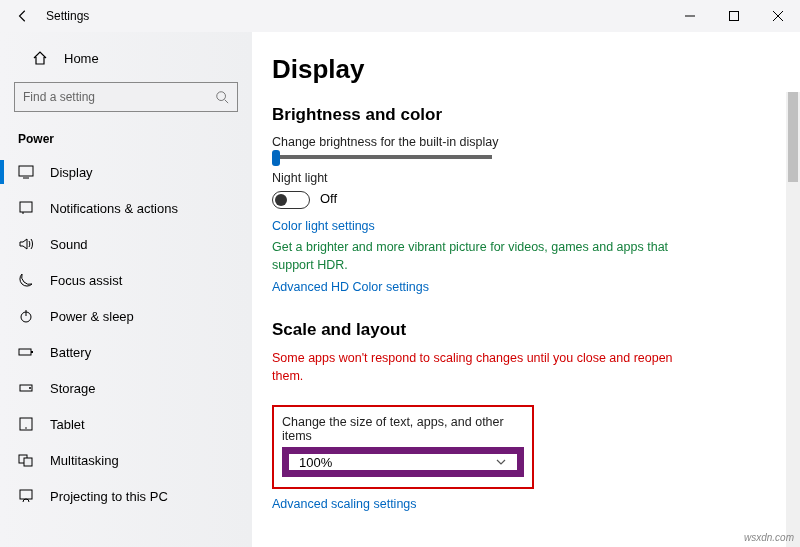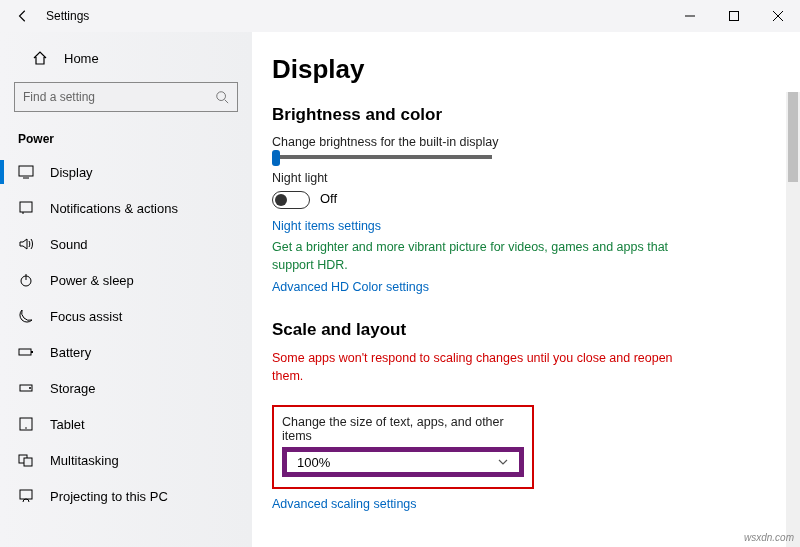--- a/index.html
+++ b/index.html
@@ -191,7 +191,7 @@
         </div>
       <span style="font-size:13px;">Off</span>
     </div>
-    <a class="link">Night items settings</a>
+    <a class="link">Color light settings</a>
 
     <div class="muted">Get a brighter and more vibrant picture for videos, games and apps that support HDR.</div>
     <a class="link">Advanced HD Color settings</a>

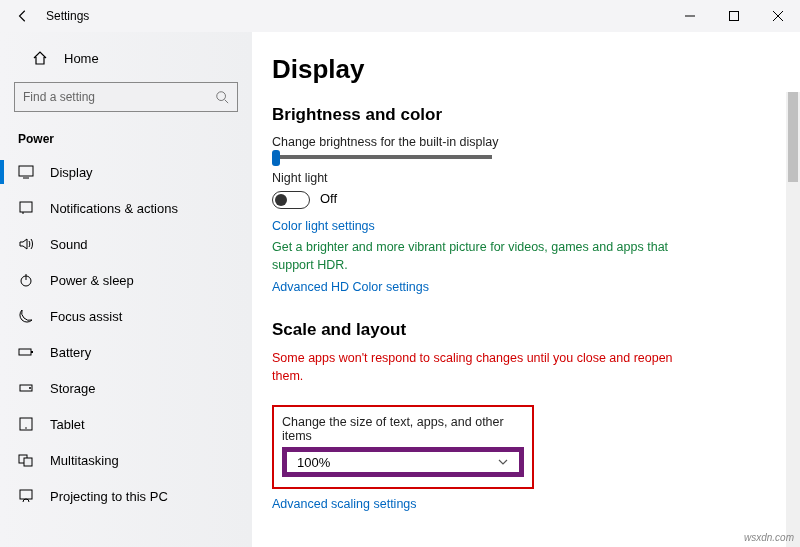--- a/index.html
+++ b/index.html
@@ -115,19 +115,19 @@
     <div class="nav-item">
       <span class="ico">
           <svg width="16" height="16" viewBox="0 0 16 16">
+            <path d="M4 2 A8 8 0 0 0 14 12 A7 7 0 0 1 4 2" stroke="#000" fill="none"></path>
+          </svg>
+        </span>
+      <span>Focus assist</span>
+    </div>
+    <div class="nav-item">
+      <span class="ico">
+          <svg width="16" height="16" viewBox="0 0 16 16">
             <circle cx="8" cy="9" r="5" stroke="#000" fill="none"></circle>
             <line x1="8" y1="2" x2="8" y2="8" stroke="#000"></line>
           </svg>
         </span>
       <span>Power &amp; sleep</span>
-    </div>
-    <div class="nav-item">
-      <span class="ico">
-          <svg width="16" height="16" viewBox="0 0 16 16">
-            <path d="M4 2 A8 8 0 0 0 14 12 A7 7 0 0 1 4 2" stroke="#000" fill="none"></path>
-          </svg>
-        </span>
-      <span>Focus assist</span>
     </div>
     <div class="nav-item">
       <span class="ico">

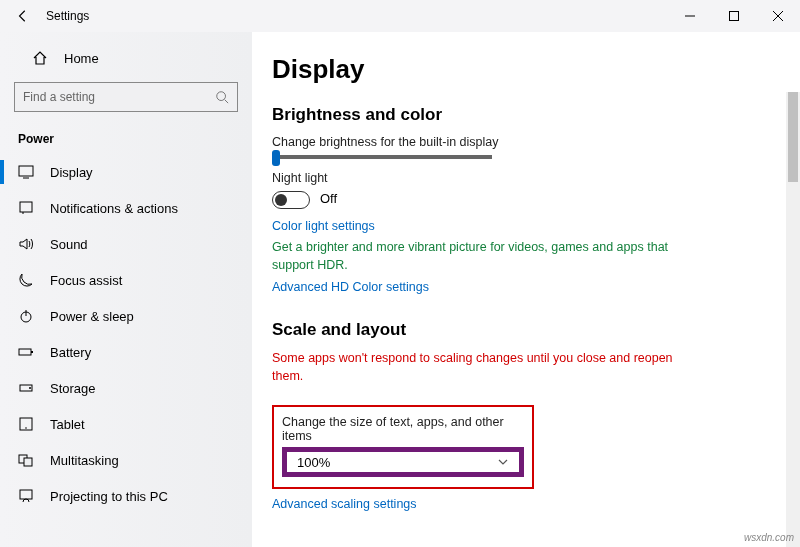--- a/index.html
+++ b/index.html
@@ -30,7 +30,7 @@
 .muted { color:#15803d; font-size:12.5px; line-height:1.4; margin-bottom:6px; max-width:420px; }
 .warn { color:#d10000; font-size:12.5px; line-height:1.4; margin:4px 0 8px; max-width:420px; }
 .redbox { border:2.5px solid #d10000; padding:8px 8px 10px; width:262px;margin-top:20px; }
-.select { width:242px; height:30px; border:5px solid #701a75; display:flex; align-items:center; justify-content:space-between; padding:0 10px; font-size:13px; margin-top:4px; background:#fff; }
+.select { width:242px; height:30px; border:7px solid #701a75; display:flex; align-items:center; justify-content:space-between; padding:0 10px; font-size:13px; margin-top:4px; background:#fff; }
 .scrollbar { position:absolute; right:0; top:60px; bottom:0; width:14px; background:#f0f0f0; }
 .scrollbar .th { position:absolute; left:2px; right:2px; top:0; height:90px; background:#c0c0c0; }
 .watermark { position:absolute; right:6px; bottom:4px; font-size:10px; color:#888;font-style:italic; }

